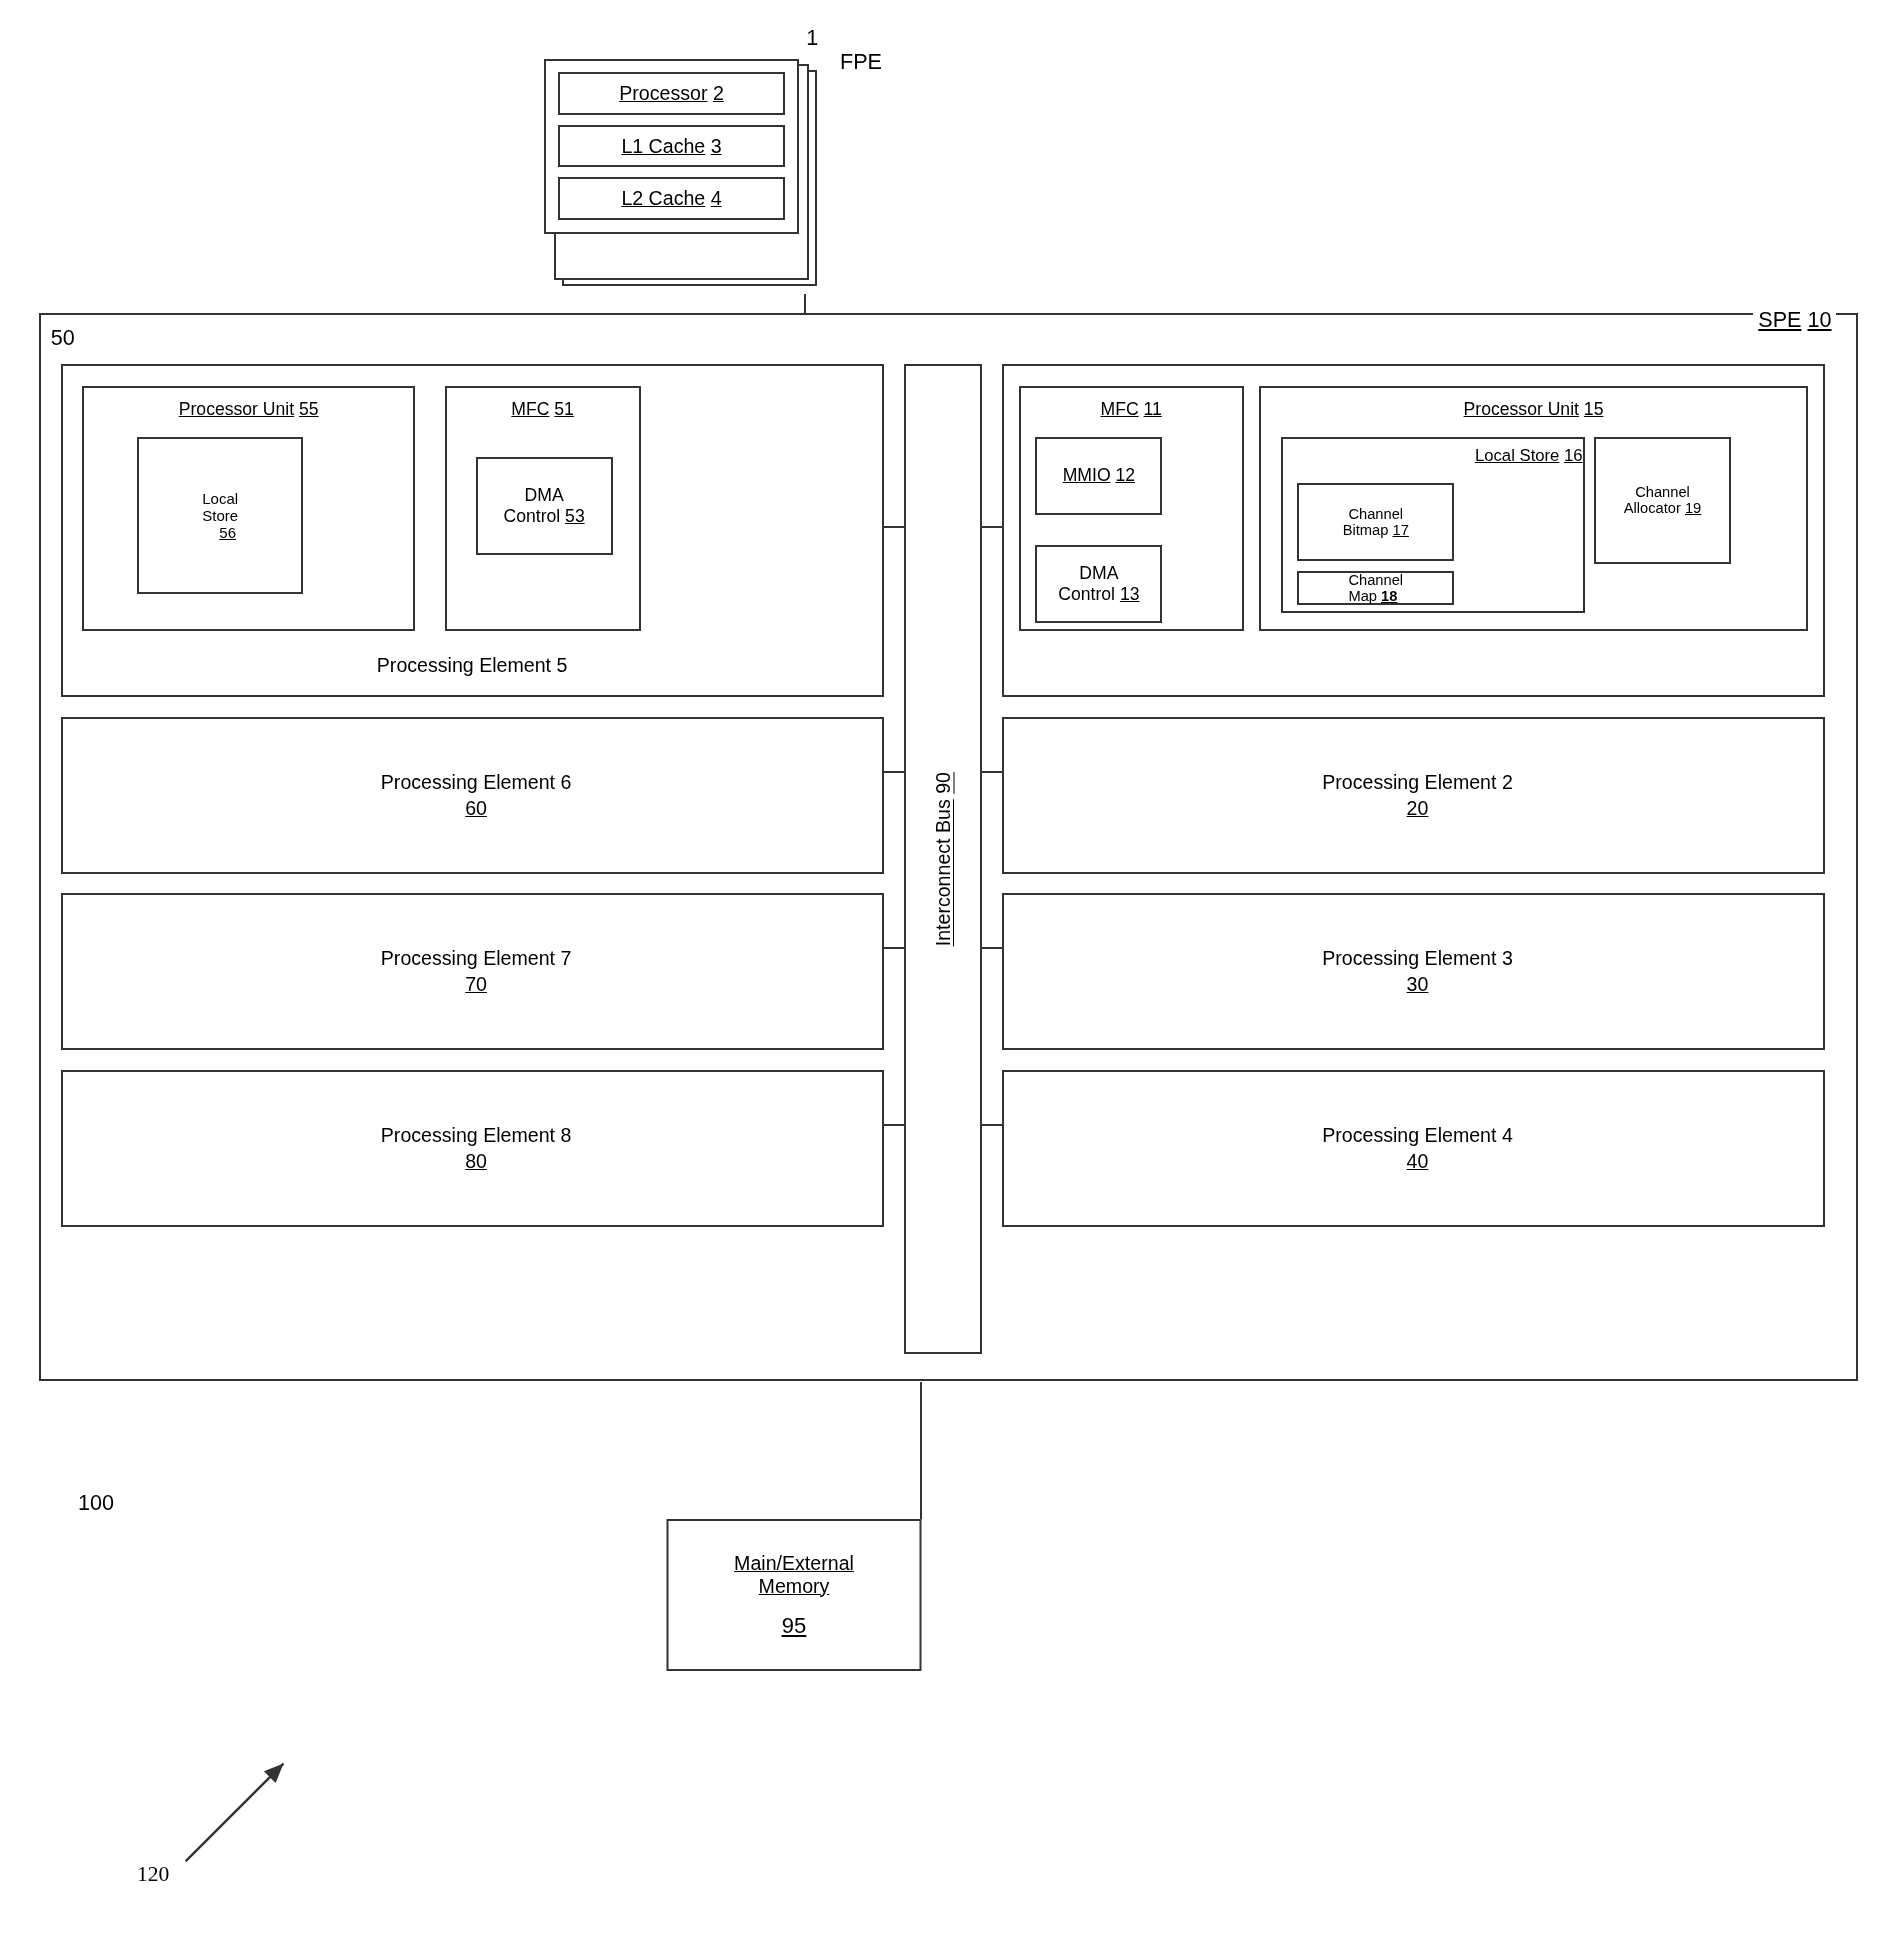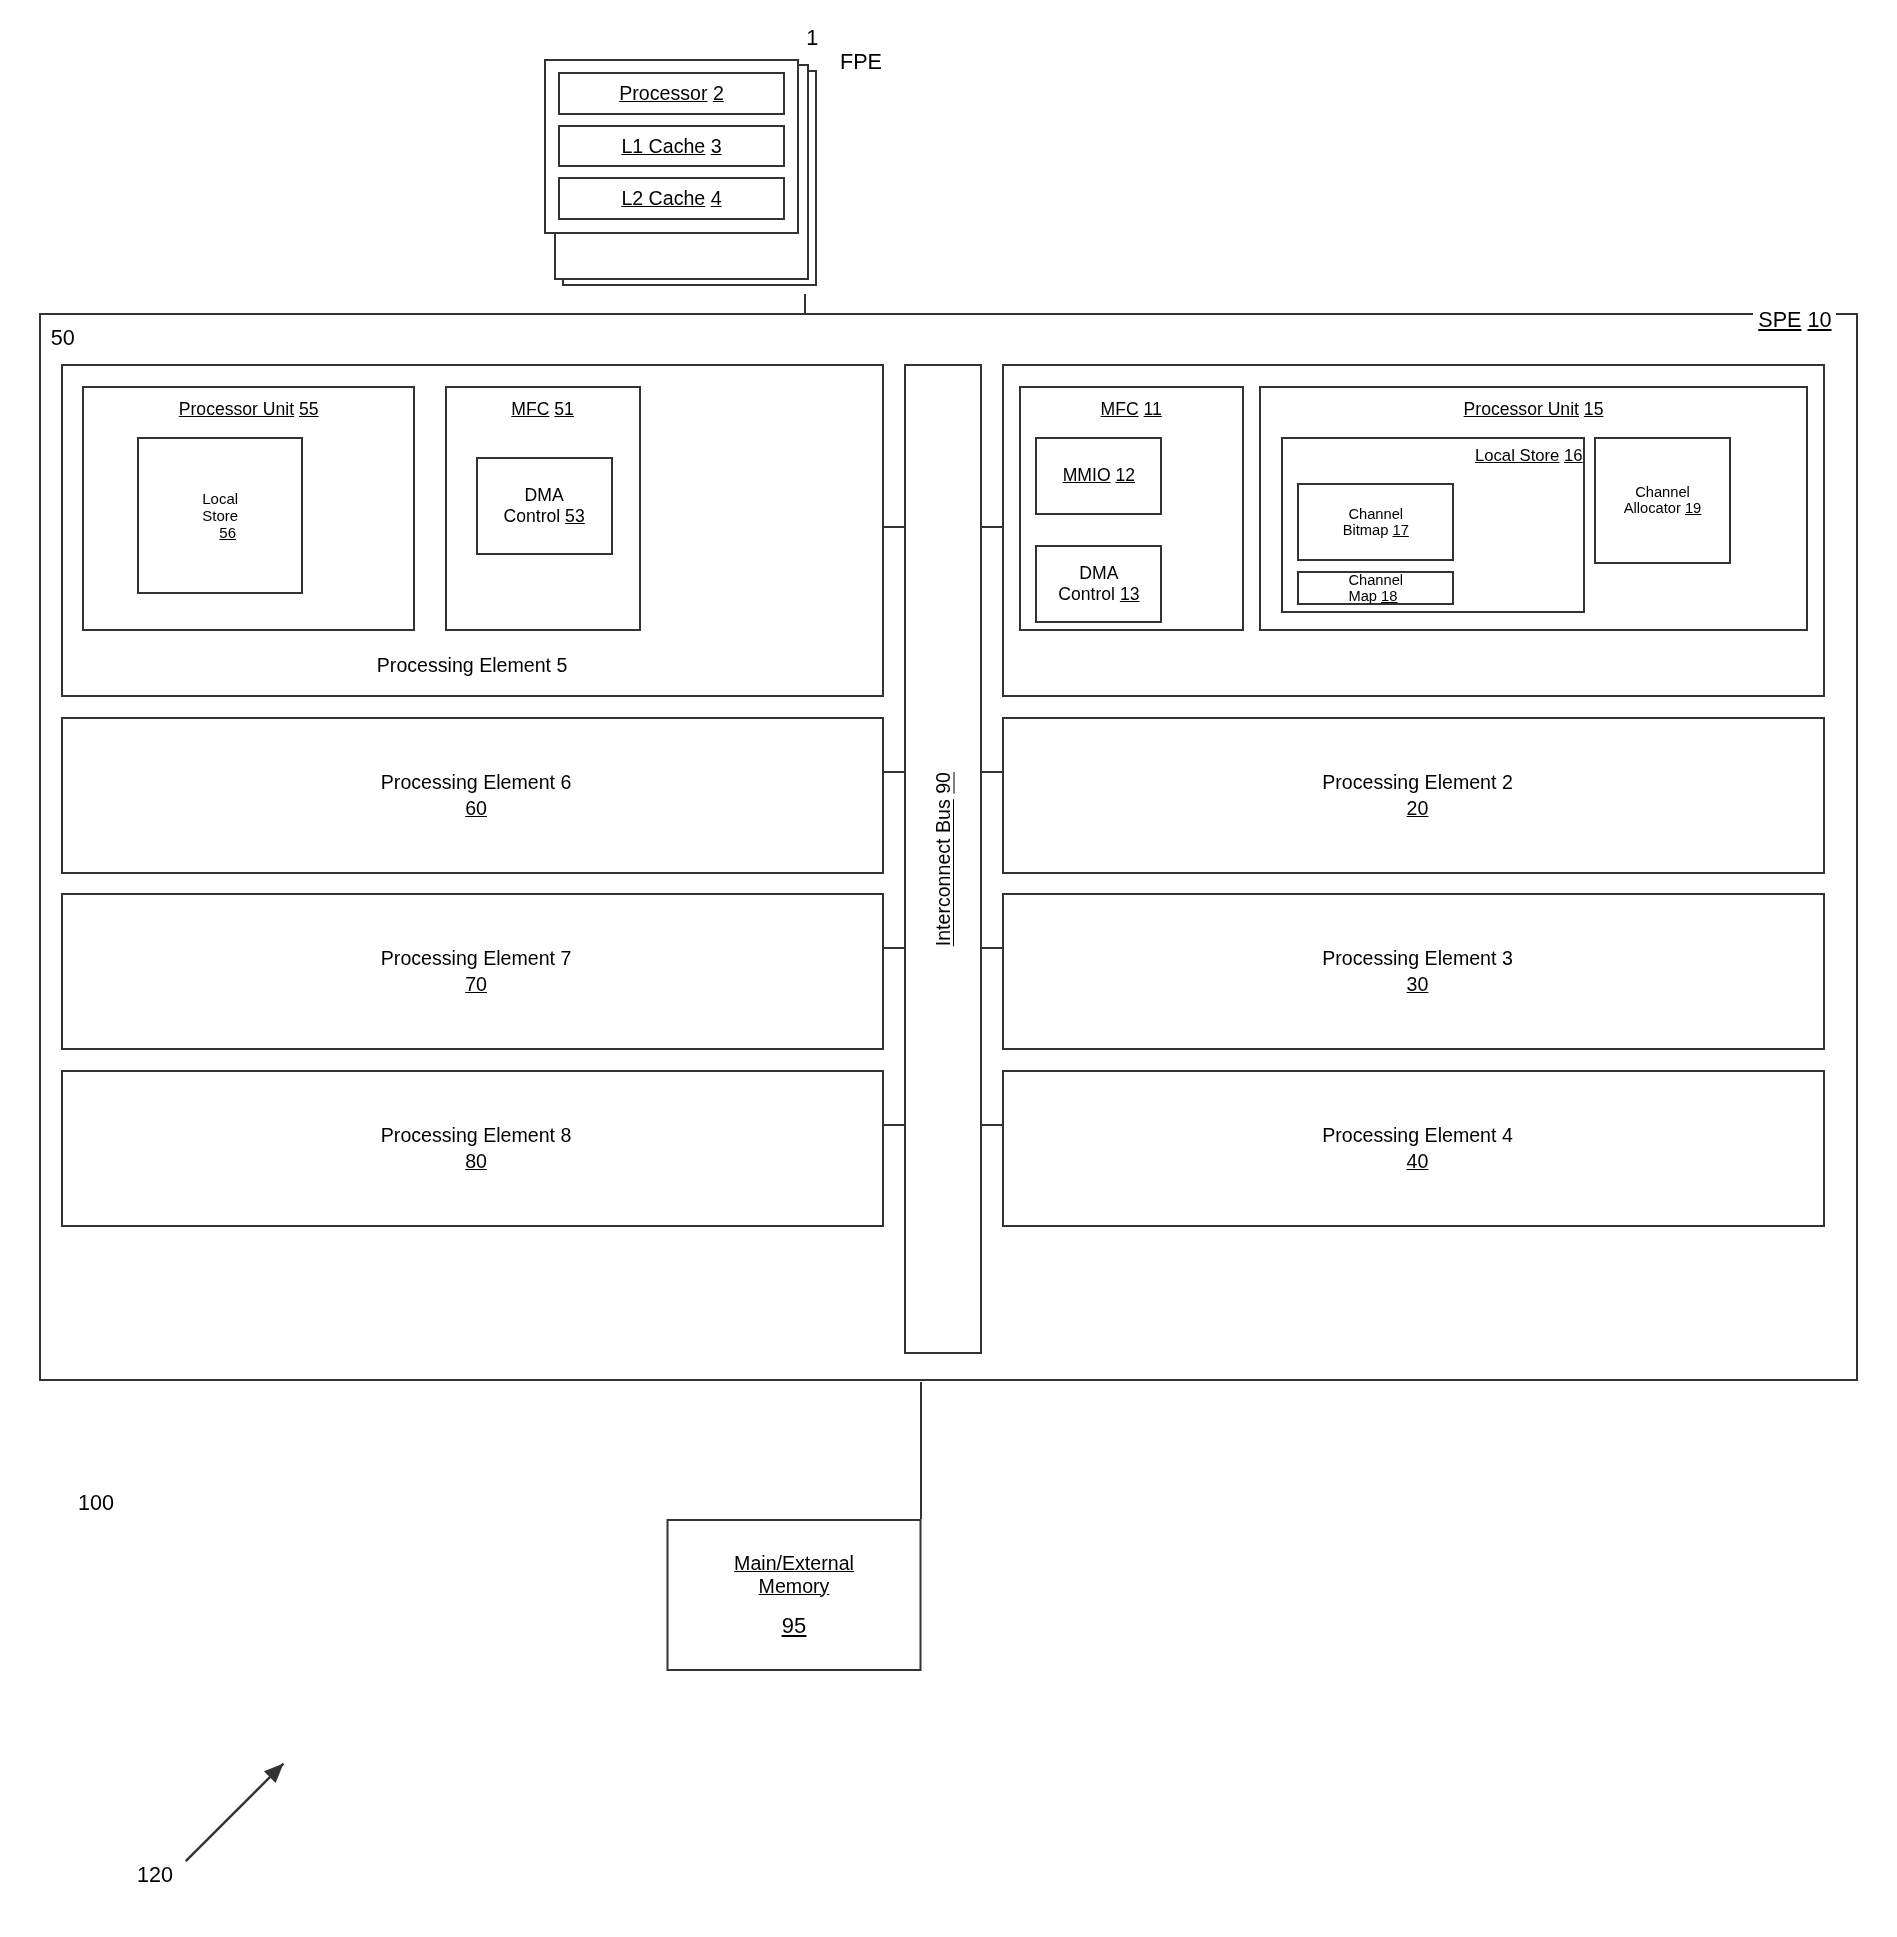--- a/index.html
+++ b/index.html
@@ -372,7 +372,7 @@
       font-size: 14.7px;
     }
 
-    .cm18-text span { text-decoration: underline; }
+    .cm18-text span { text-decoration: underline; font-weight: bold; }
 
     
     .ca19-box {

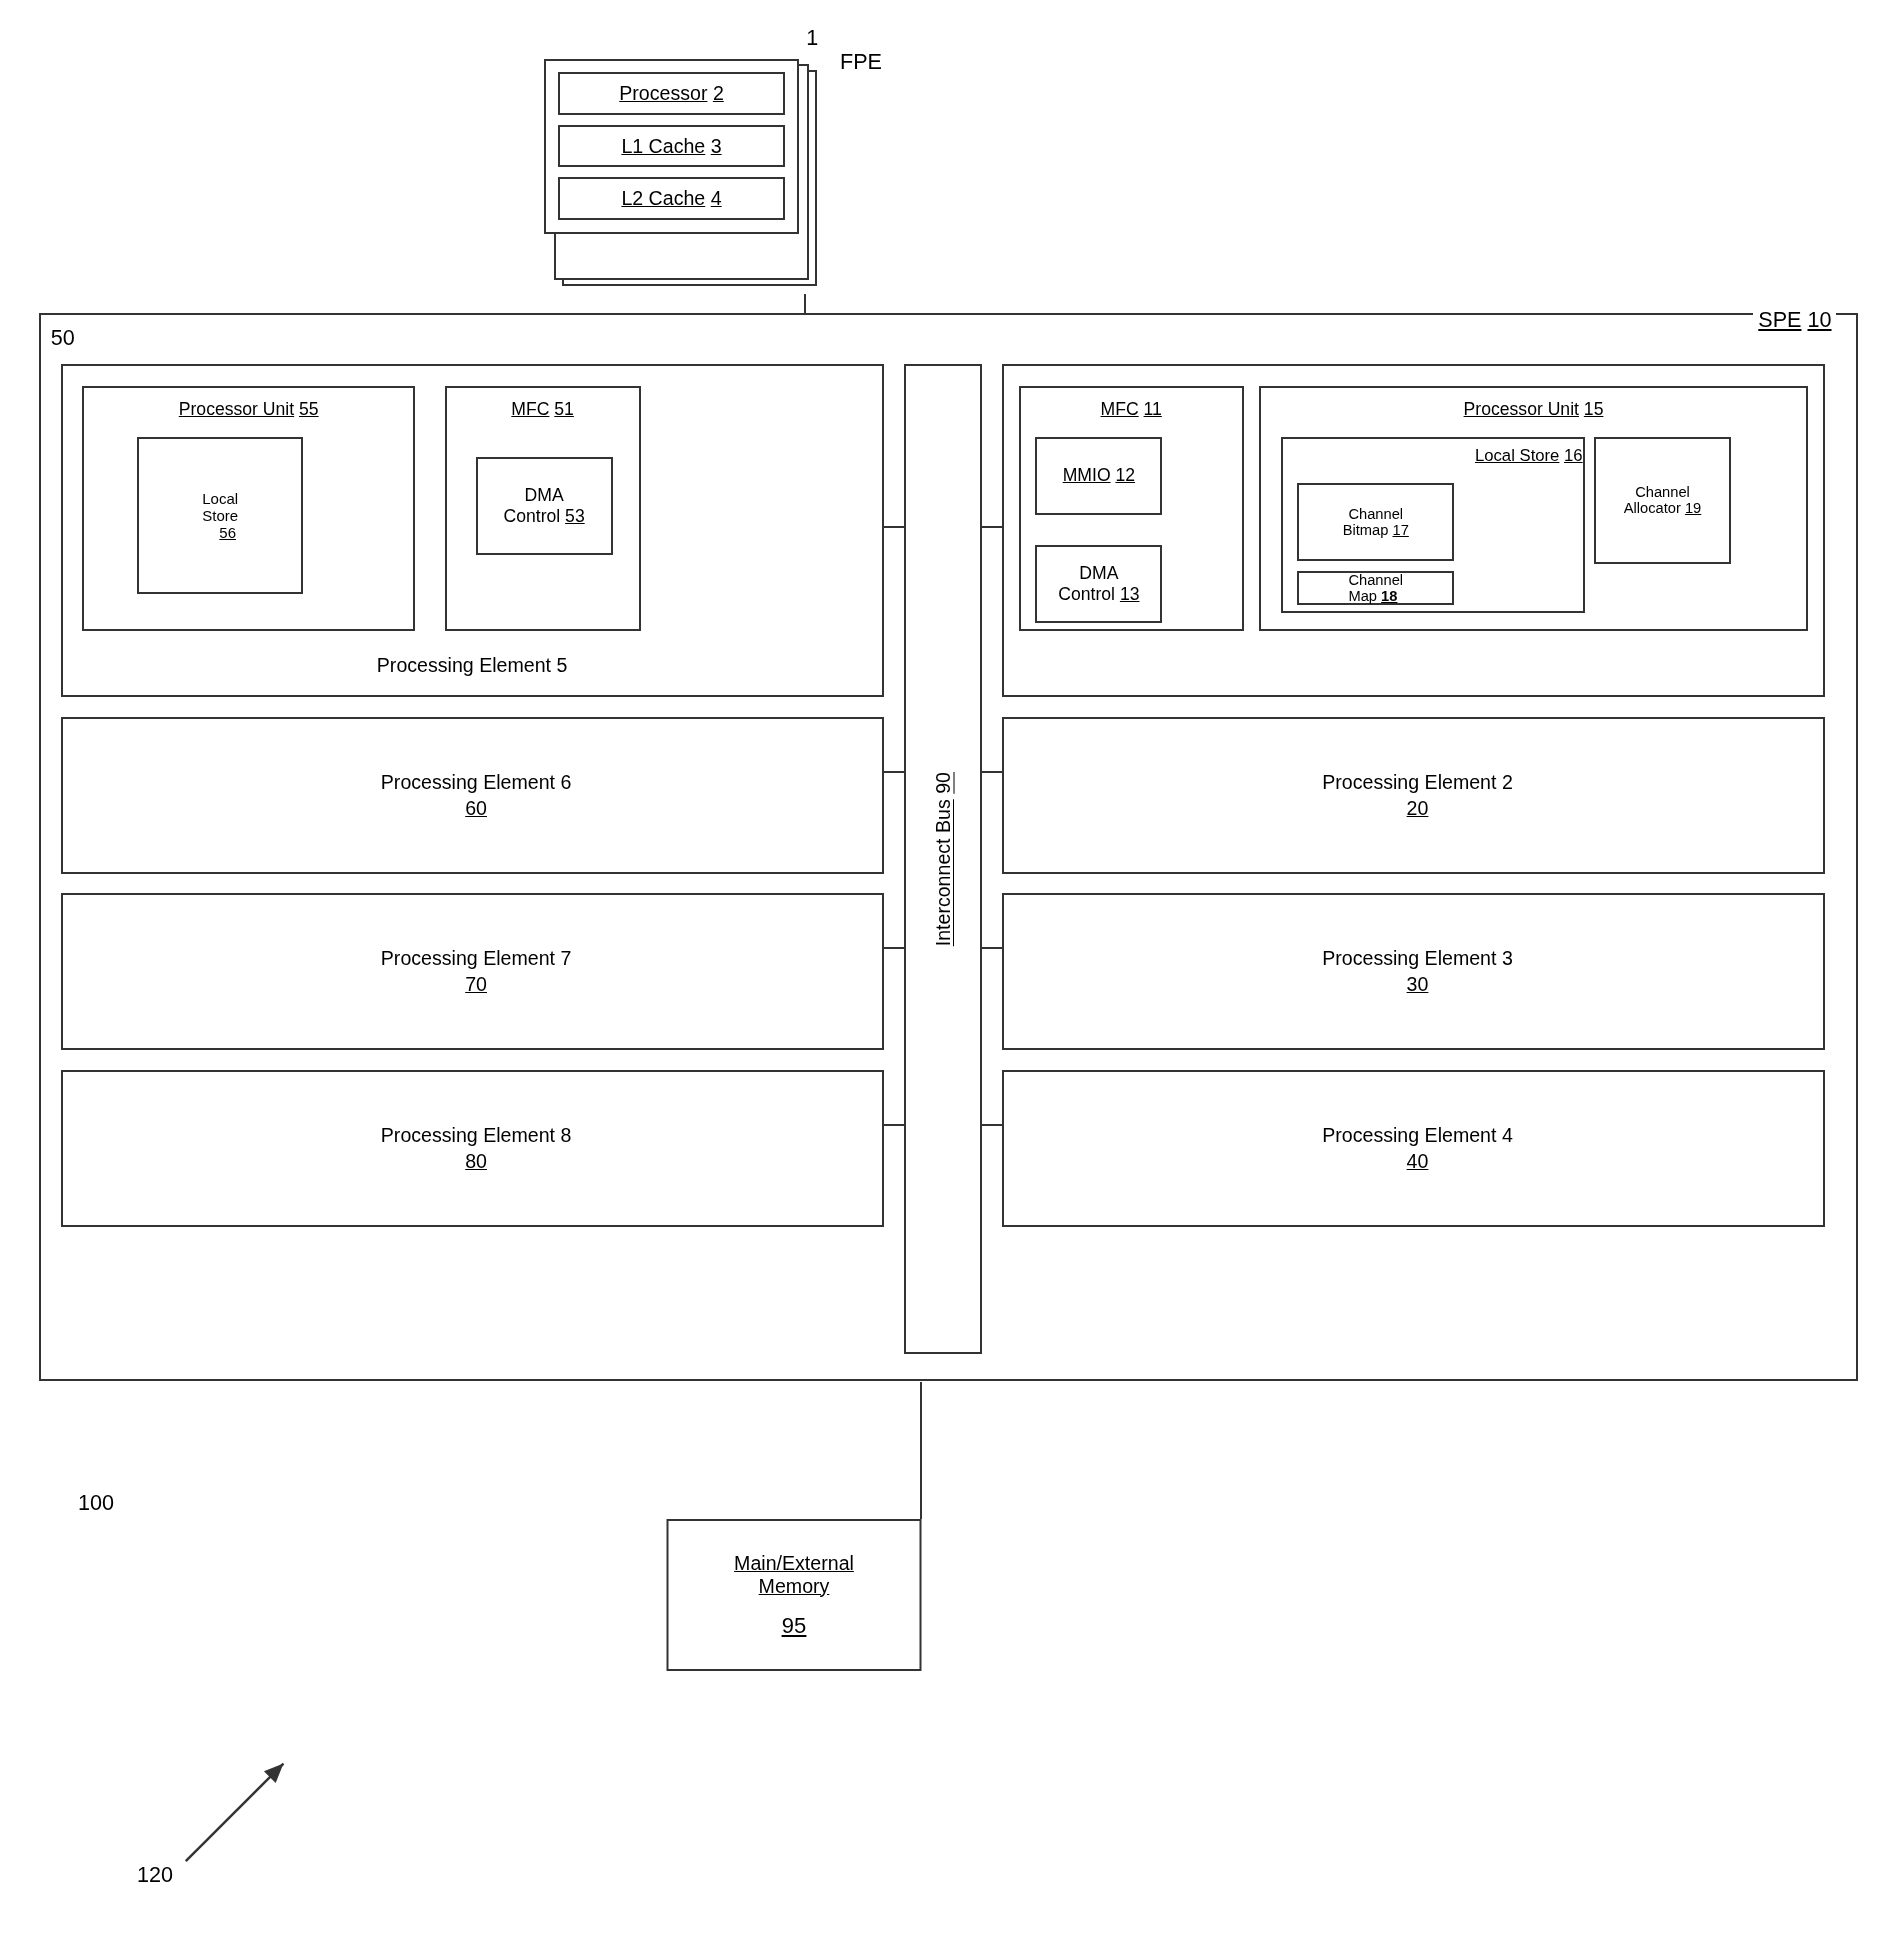--- a/index.html
+++ b/index.html
@@ -635,7 +635,7 @@
     </svg>
   </div>
 
-  <div style="position:absolute; top:1823px; left:98px; font-size:21.6px;">
+  <div style="position:absolute; top:1823px; left:98px; font-size:21.6px;font-family:Liberation Serif, serif;">
     <span>120</span>
   </div>
 

